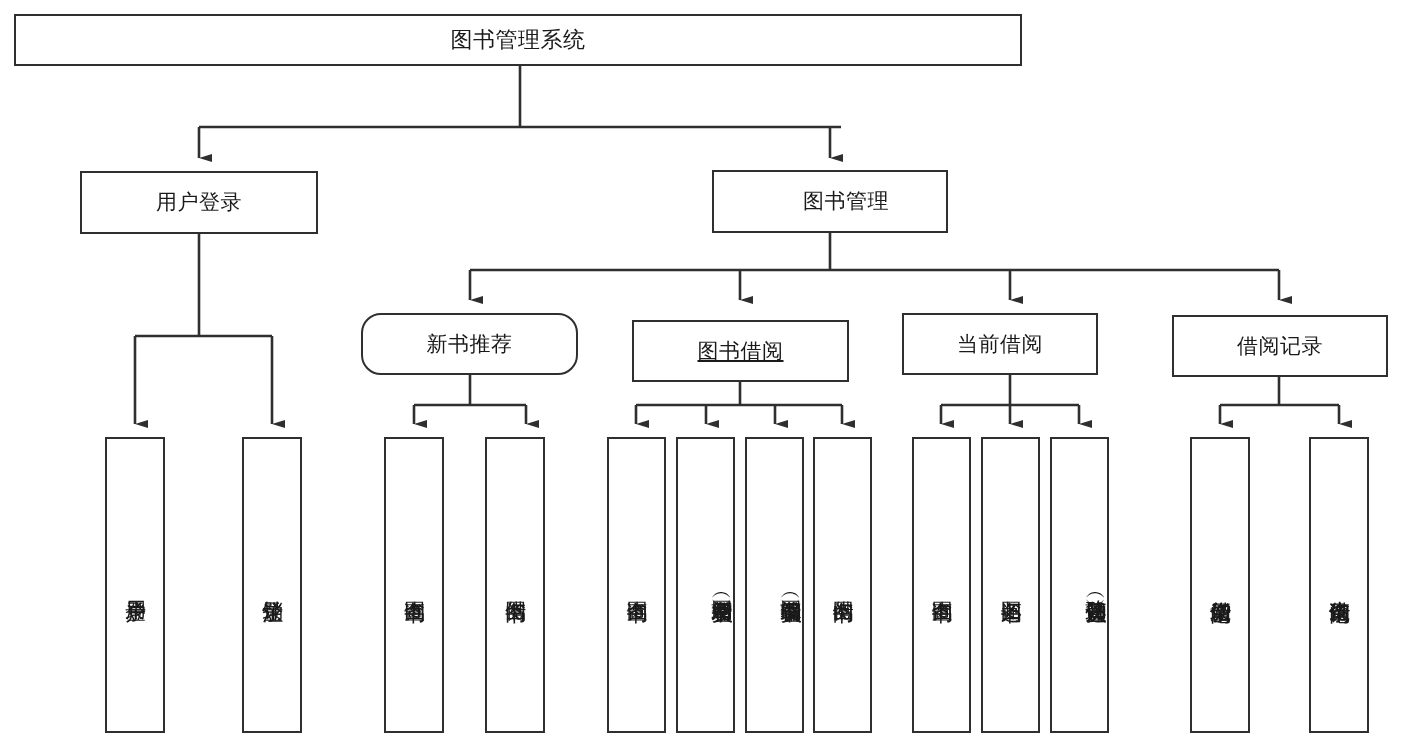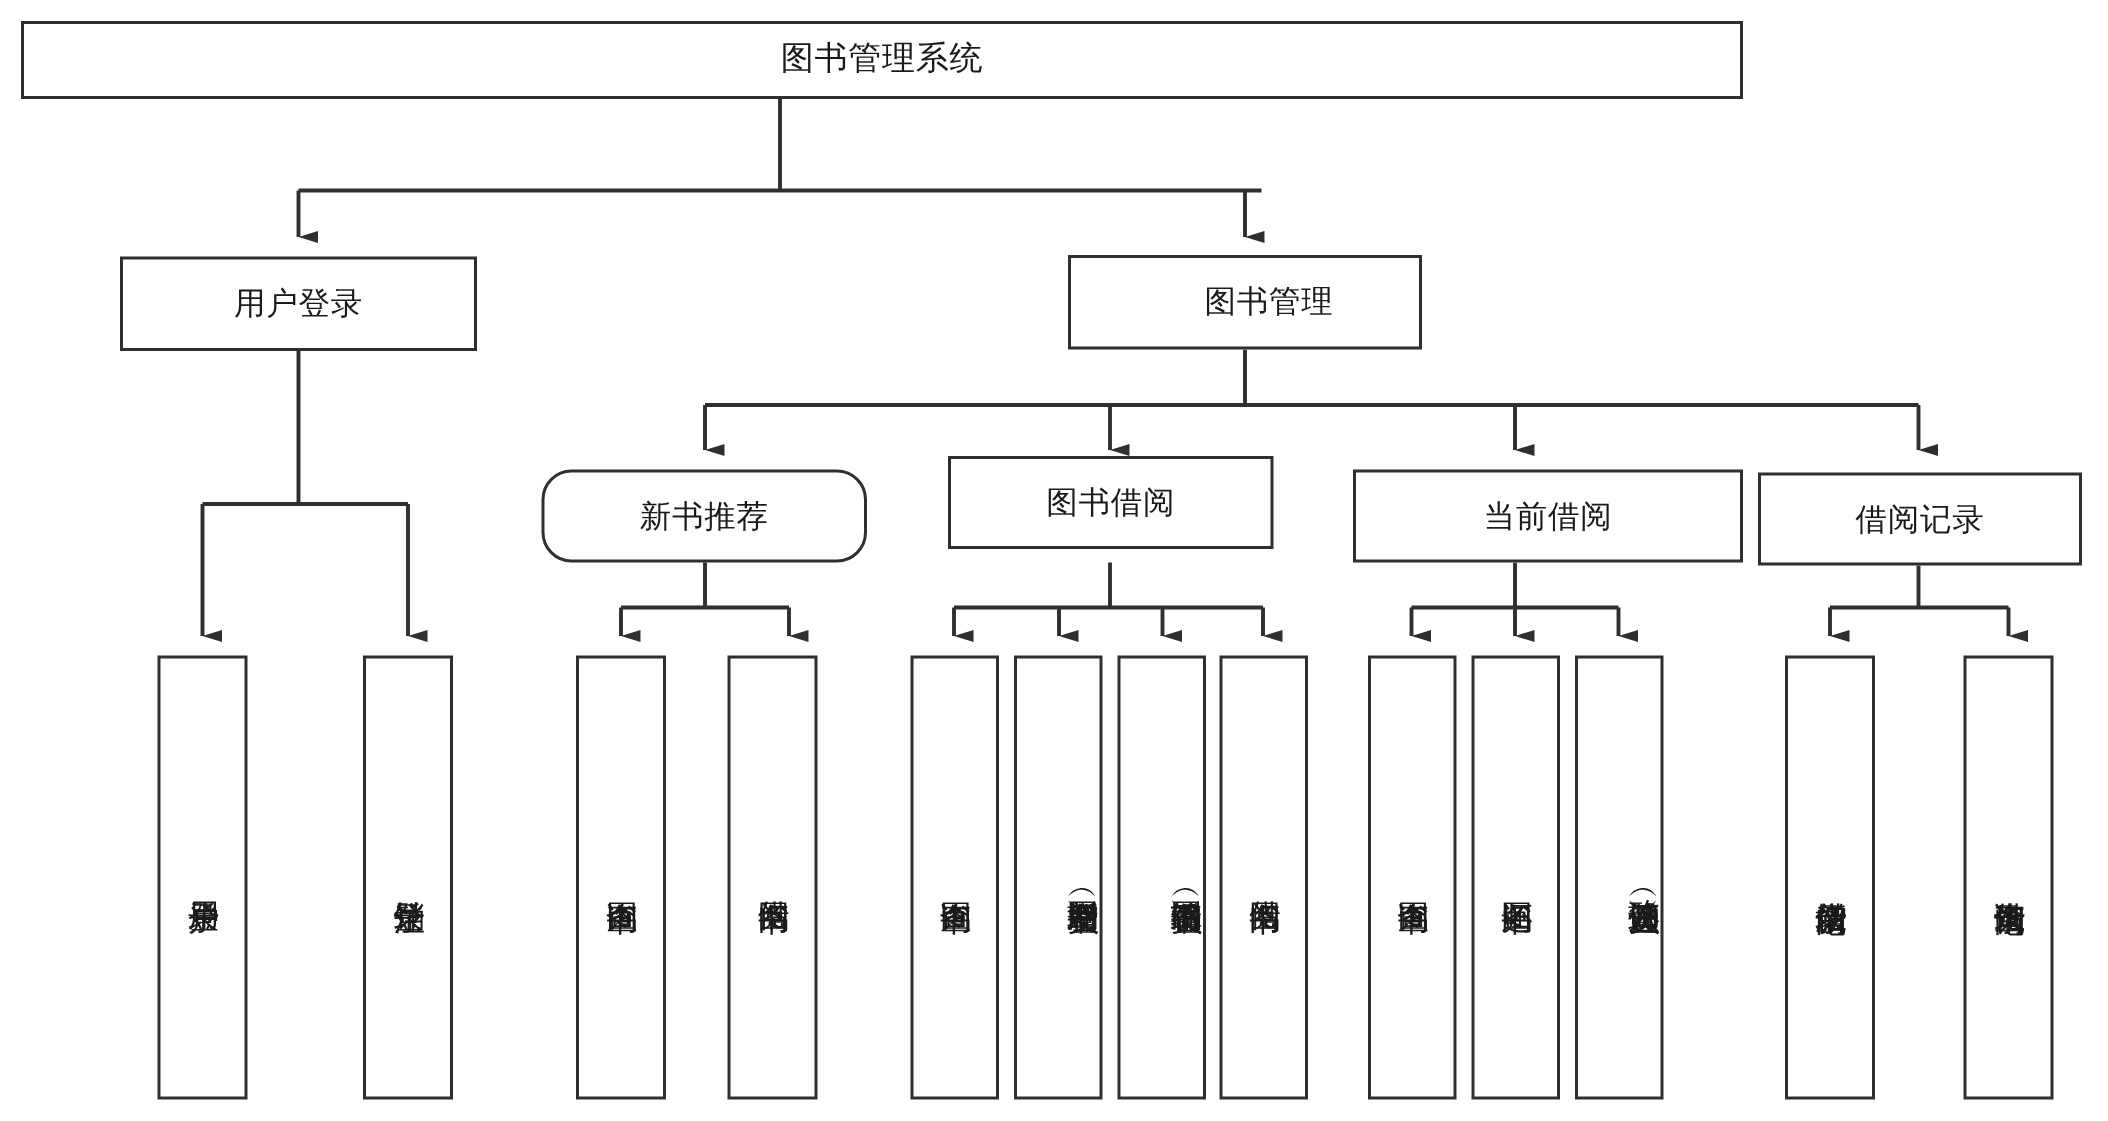--- a/index.html
+++ b/index.html
@@ -120,7 +120,7 @@
     </g>
   </svg>
 
-  <div class="node root h" style="left:14px;top:14px;width:1148px;height:52px;">
+  <div class="node root h" style="left:14px;top:14px;width:1008px;height:52px;">
     <span>图书管理系统</span>
   </div>
 

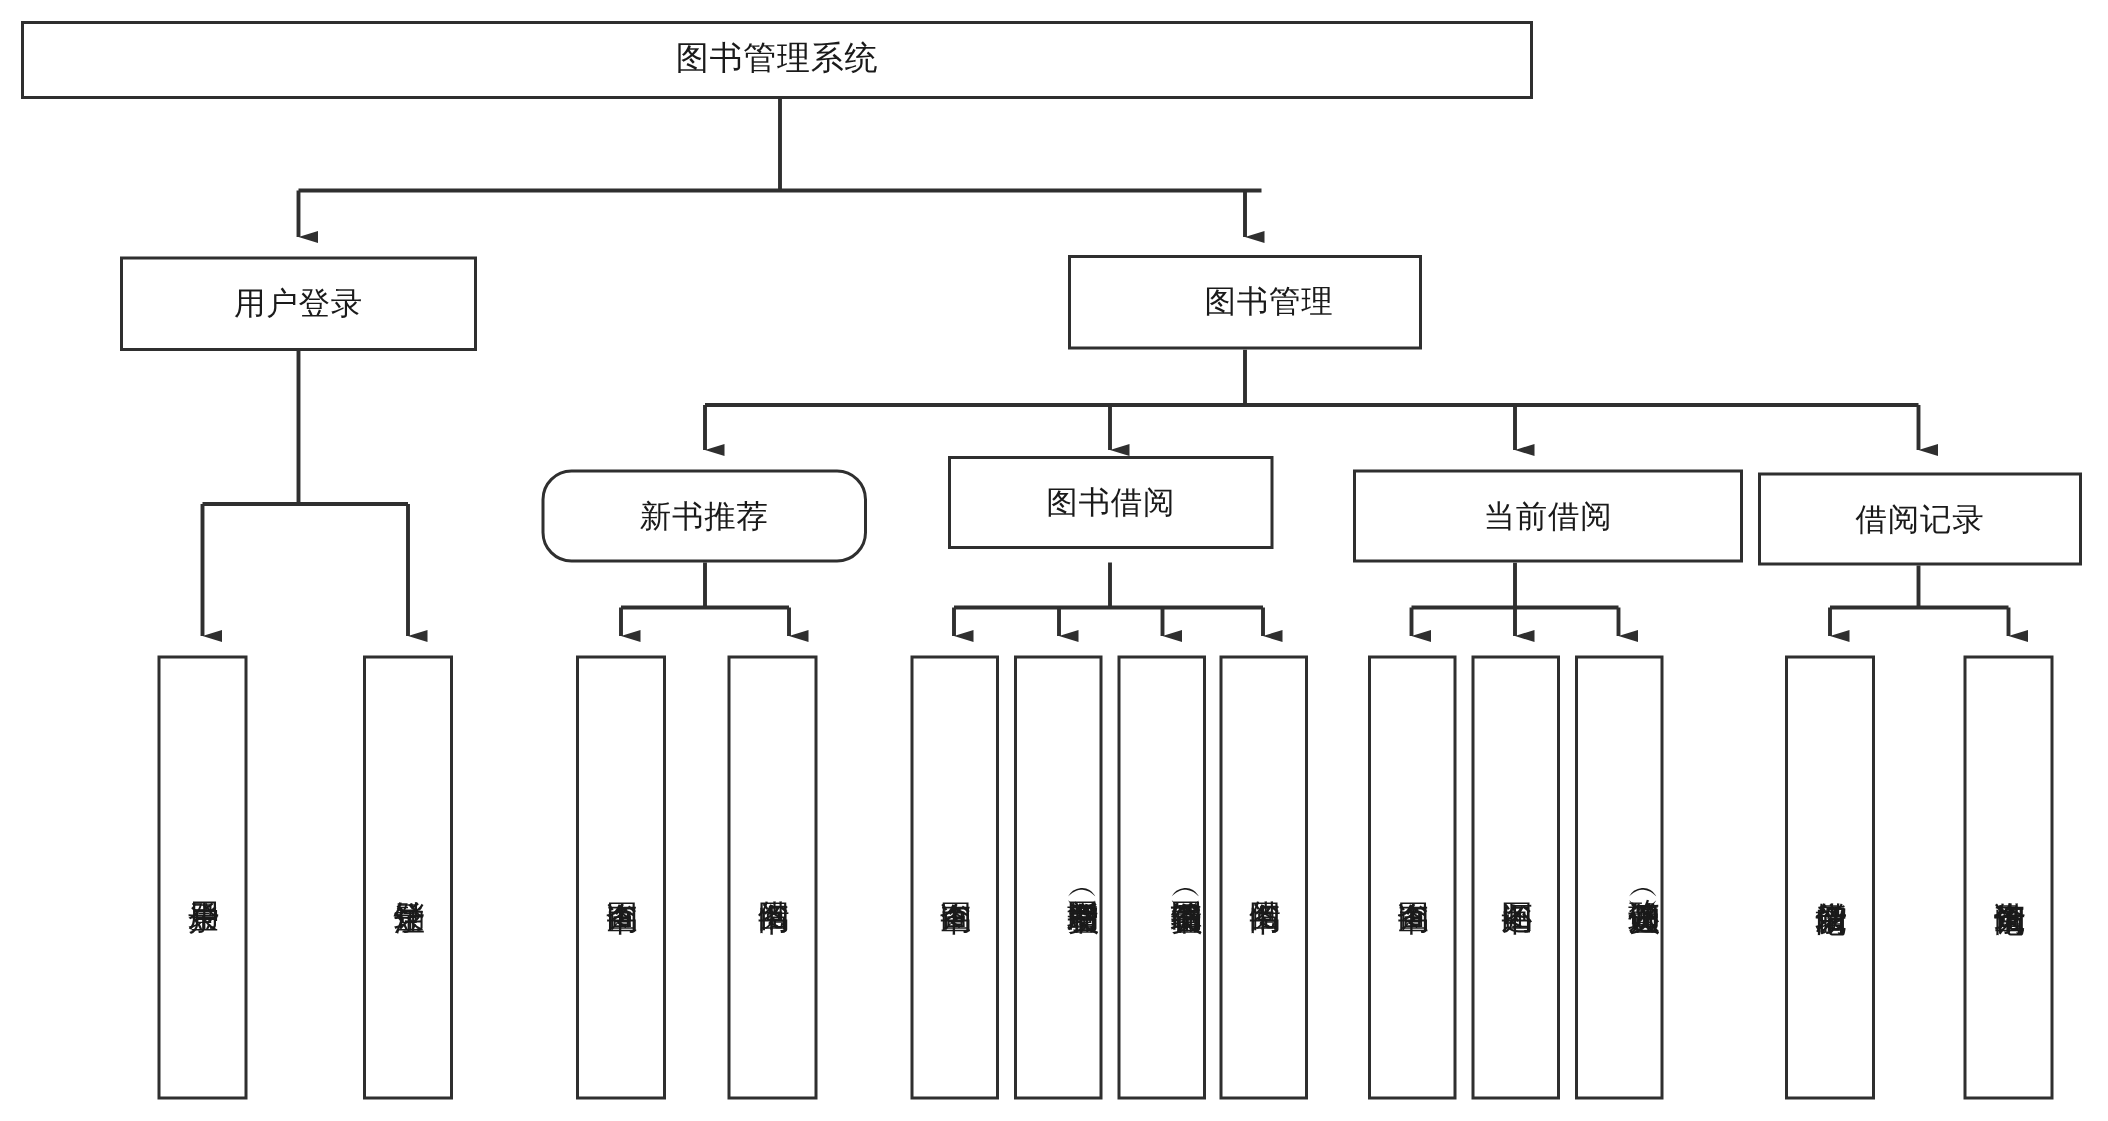--- a/index.html
+++ b/index.html
@@ -134,7 +134,7 @@
   <div class="node h" style="left:361px;top:313px;width:217px;height:62px;border-radius:20px;">
     <span>新书推荐</span>
   </div>
-  <div class="node h" style="left:632px;top:304px;width:217px;height:62px;">
+  <div class="node h" style="left:632px;top:320px;width:217px;height:62px;text-decoration:underline;">
     <span>图书借阅</span>
   </div>
   <div class="node h" style="left:902px;top:313px;width:260px;height:62px;">

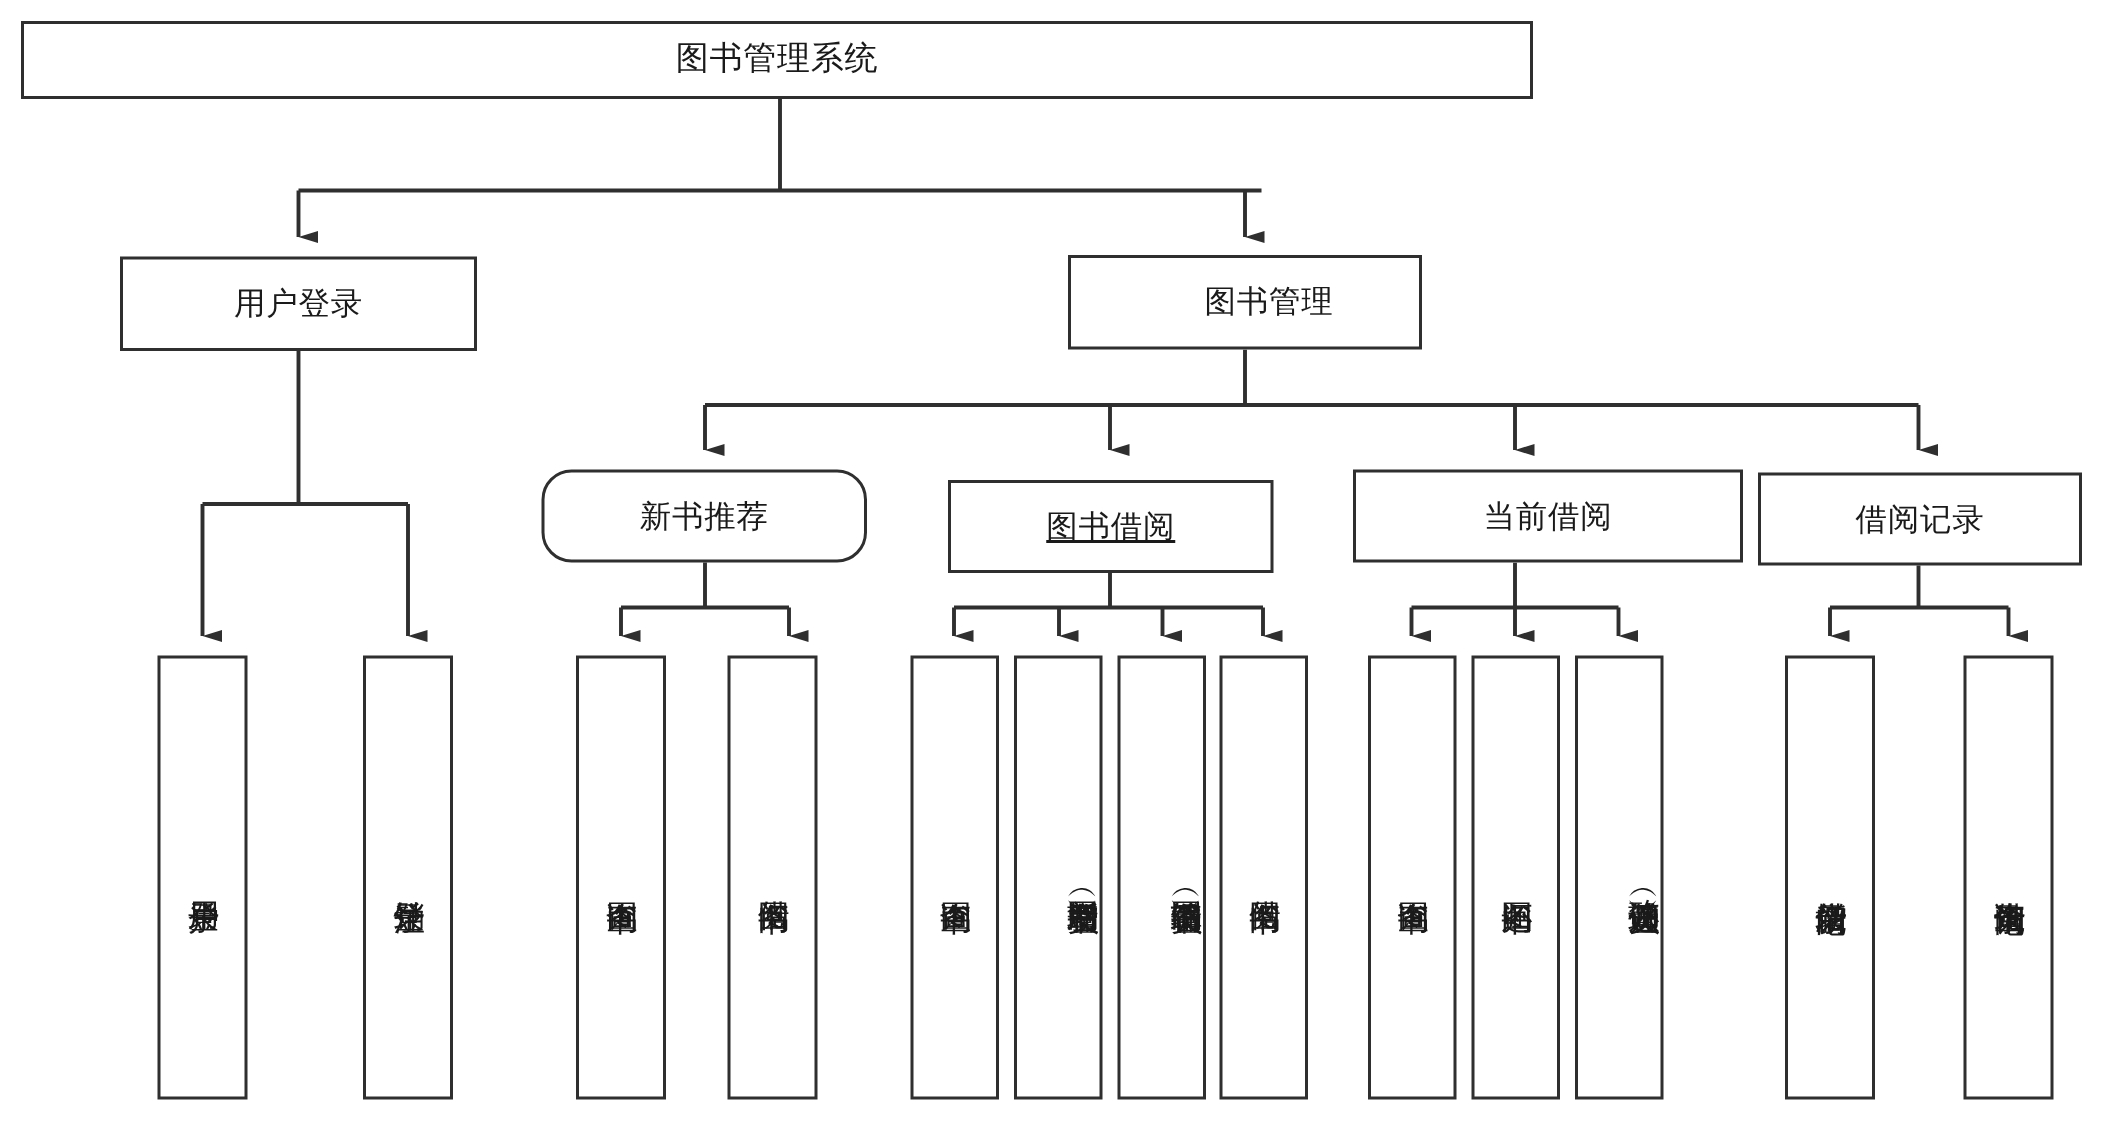--- a/index.html
+++ b/index.html
@@ -137,7 +137,7 @@
   <div class="node h" style="left:632px;top:320px;width:217px;height:62px;text-decoration:underline;">
     <span>图书借阅</span>
   </div>
-  <div class="node h" style="left:902px;top:313px;width:260px;height:62px;">
+  <div class="node h" style="left:902px;top:313px;width:196px;height:62px;">
     <span>当前借阅</span>
   </div>
   <div class="node h" style="left:1172px;top:315px;width:216px;height:62px;text-align:center;">

